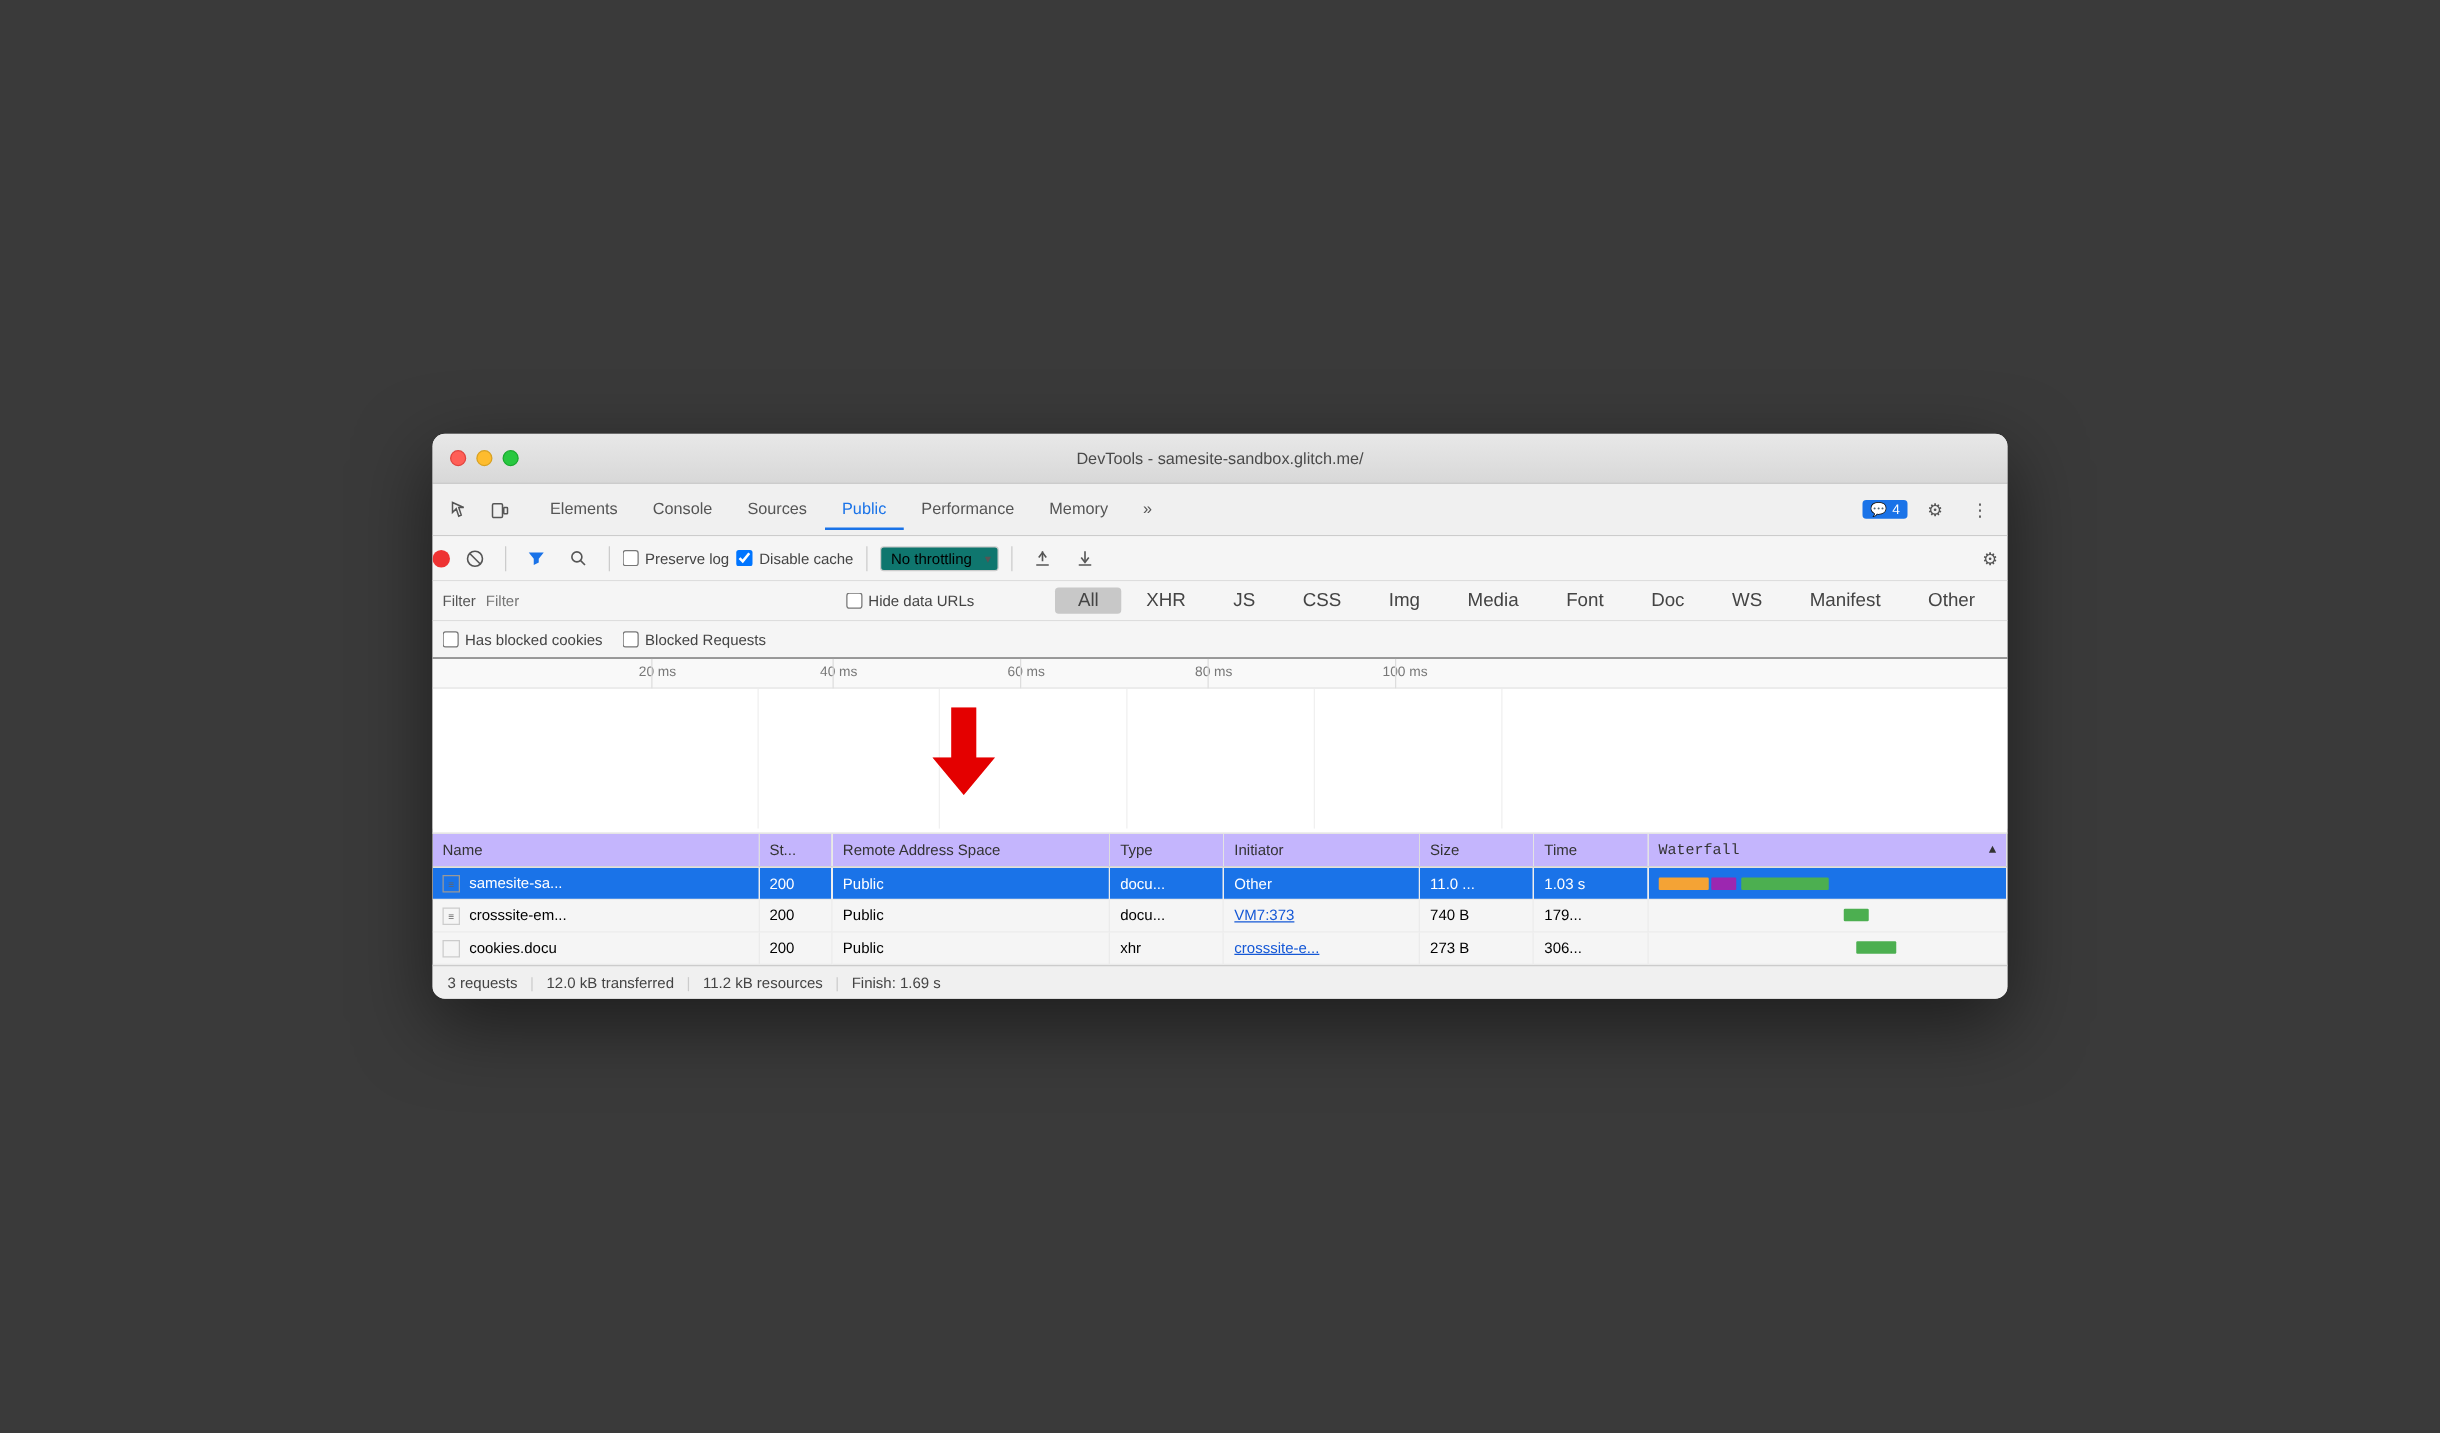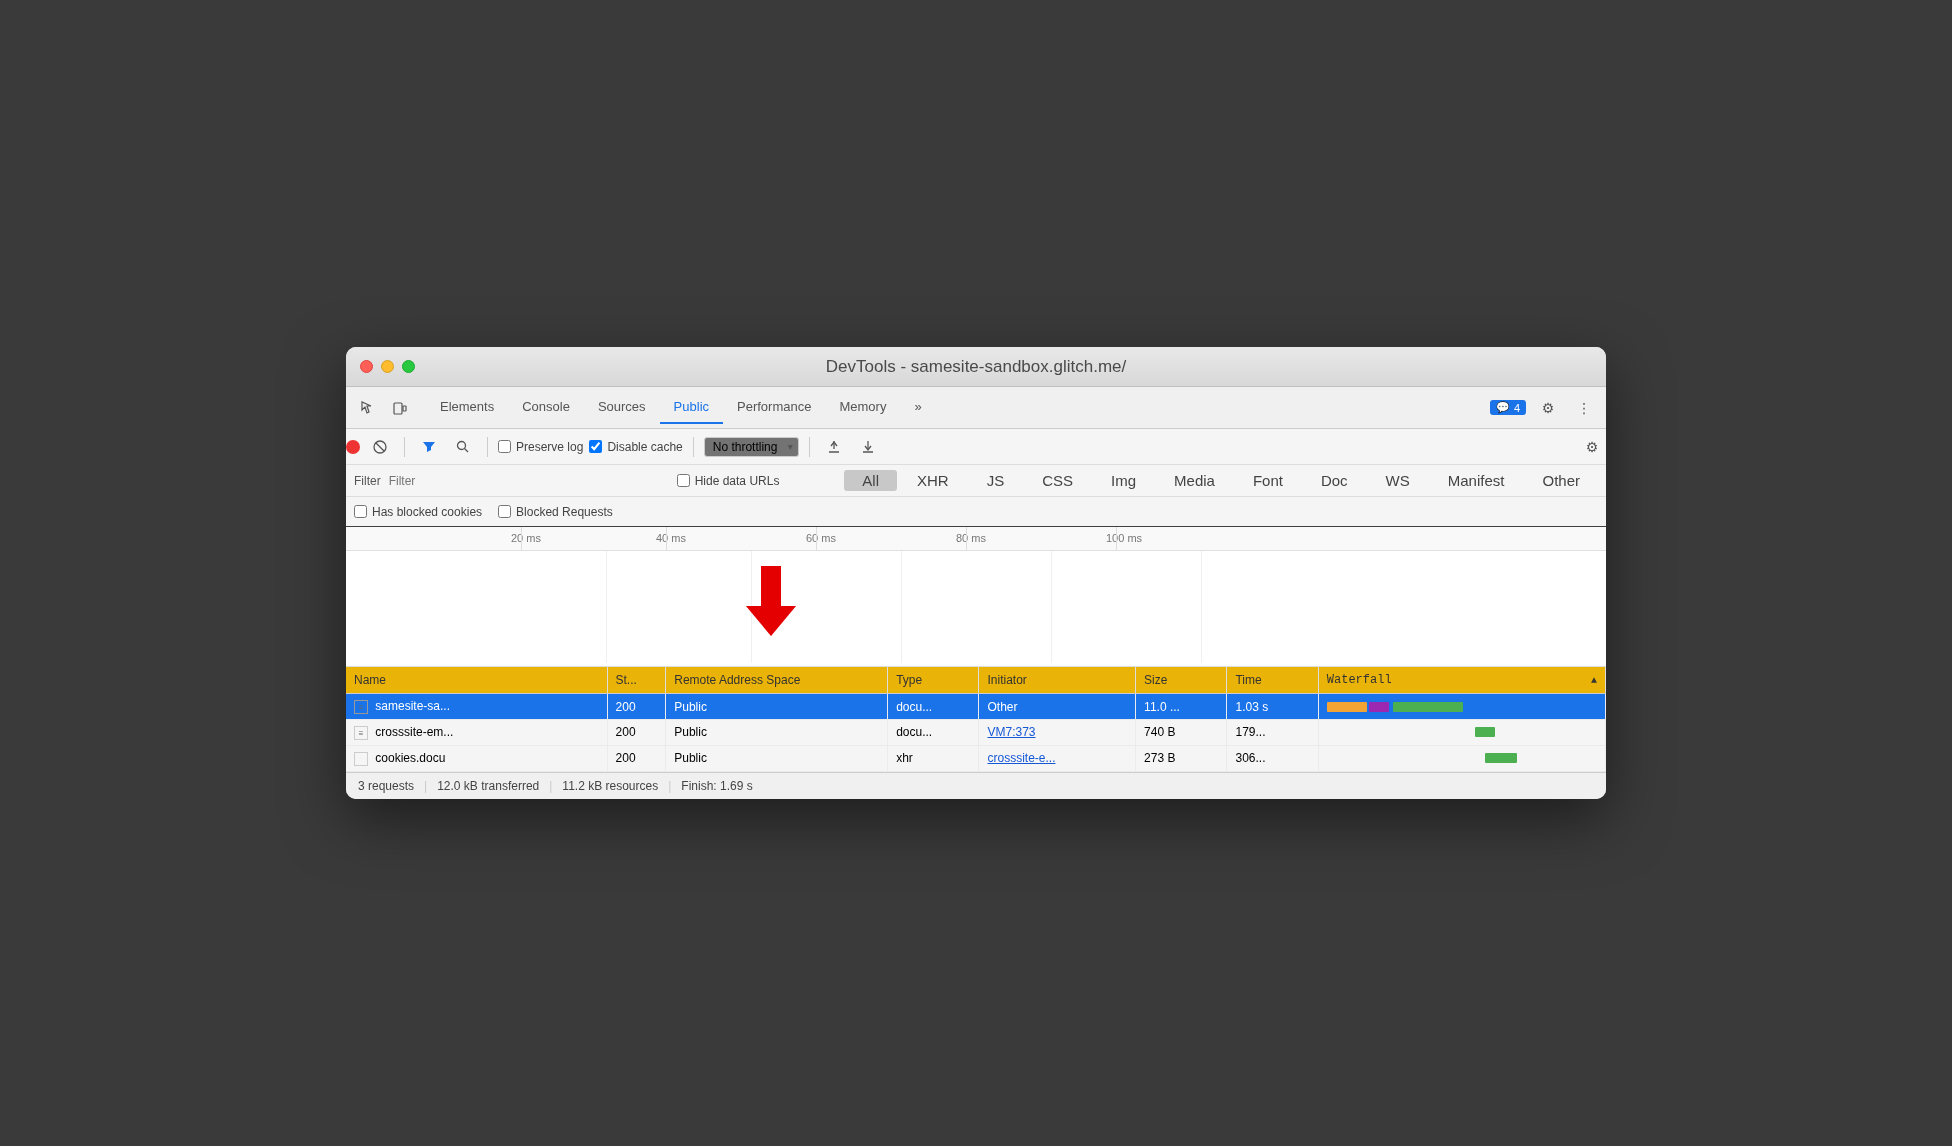--- a/index.html
+++ b/index.html
@@ -44,7 +44,7 @@
     .tl-minimize { background: #febc2e; border: 1px solid #d8a122; }
     .tl-maximize { background: #28c840; border: 1px solid #1aaa2f; }
     .title-text {
-      font-size: 17px;
+      font-size: 13px;
       color: #4a4a4a;
       font-weight: 500;
     }

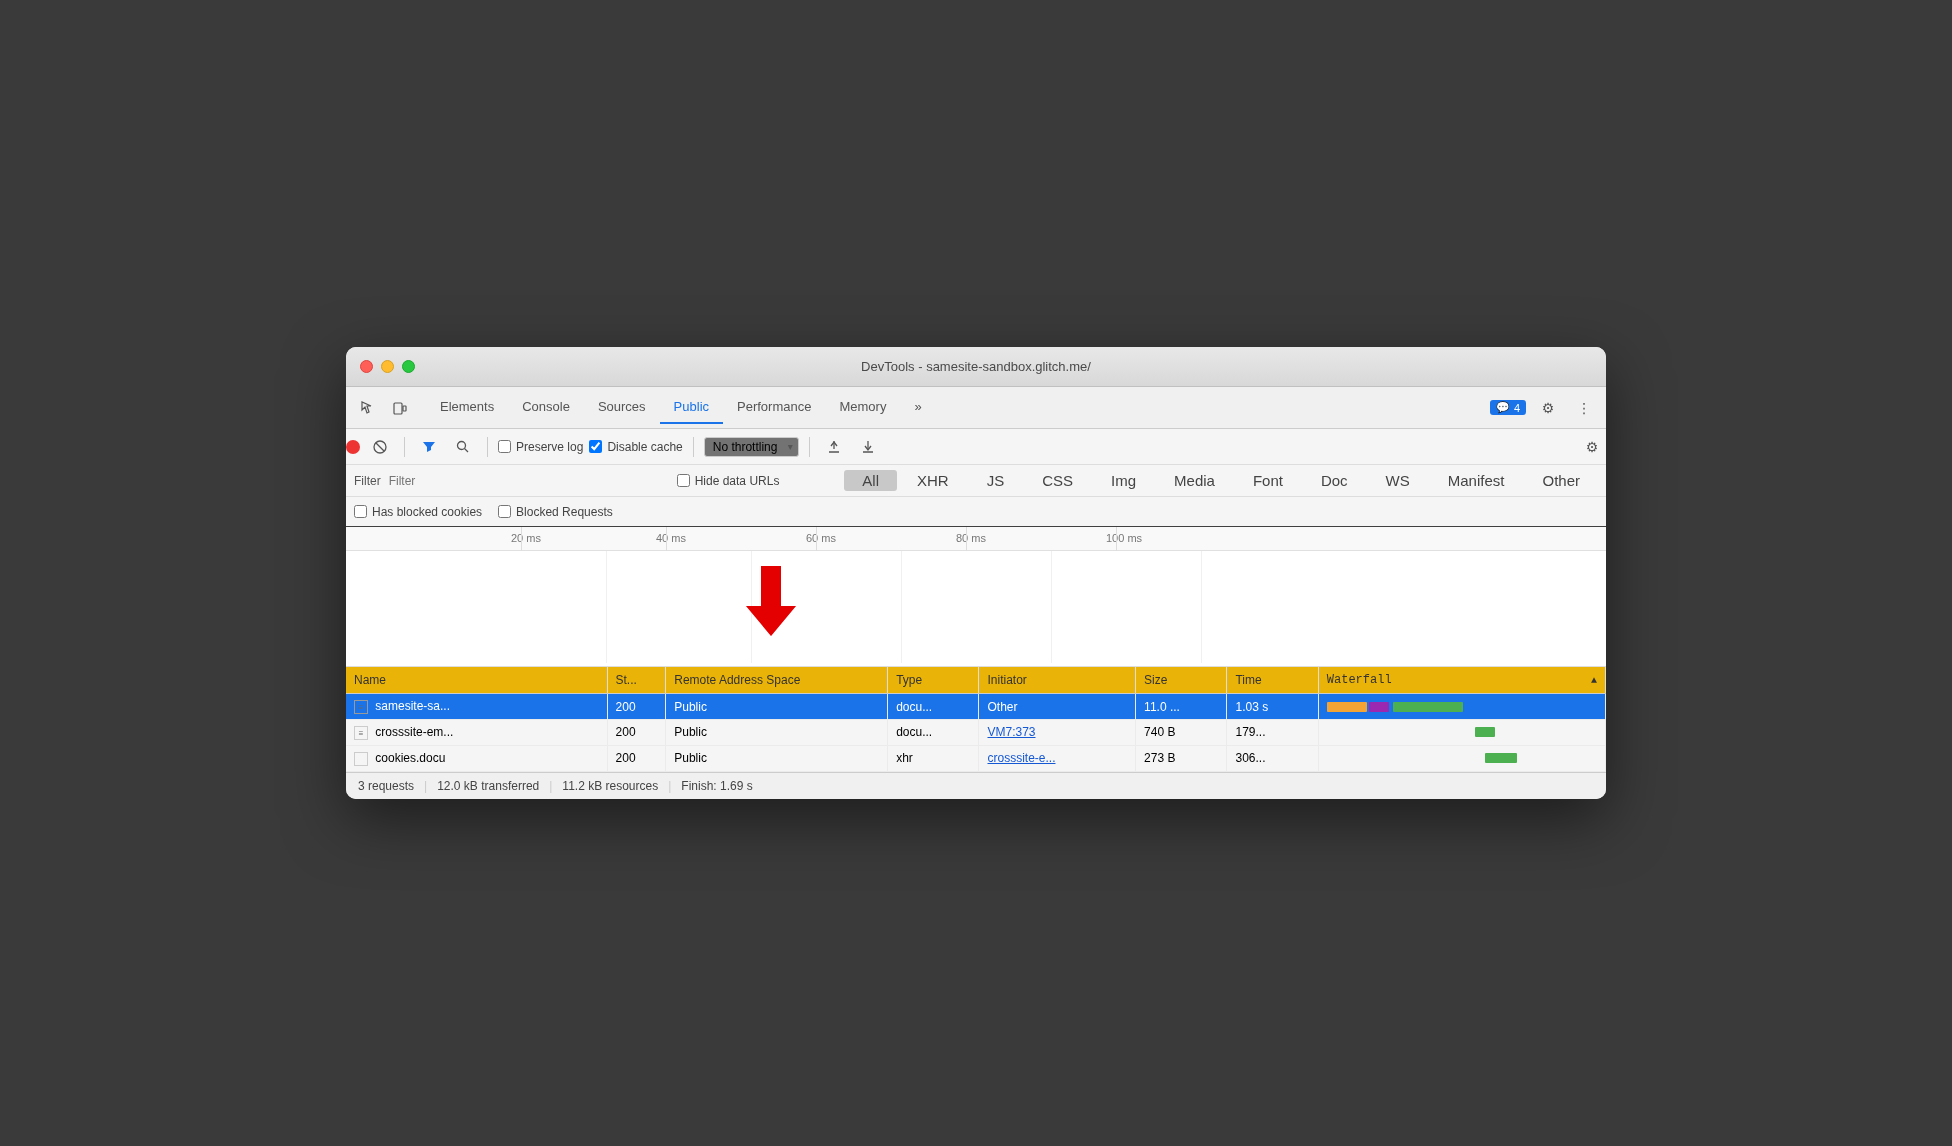--- a/index.html
+++ b/index.html
@@ -145,7 +145,7 @@
     .checkbox-label input { cursor: pointer; }
     .throttle-select {
       border: 1px solid #ccc;
-      background: #737373;
+      background: #0f766e;
       padding: 2px 20px 2px 8px;
       font-size: 12px;
       border-radius: 3px;

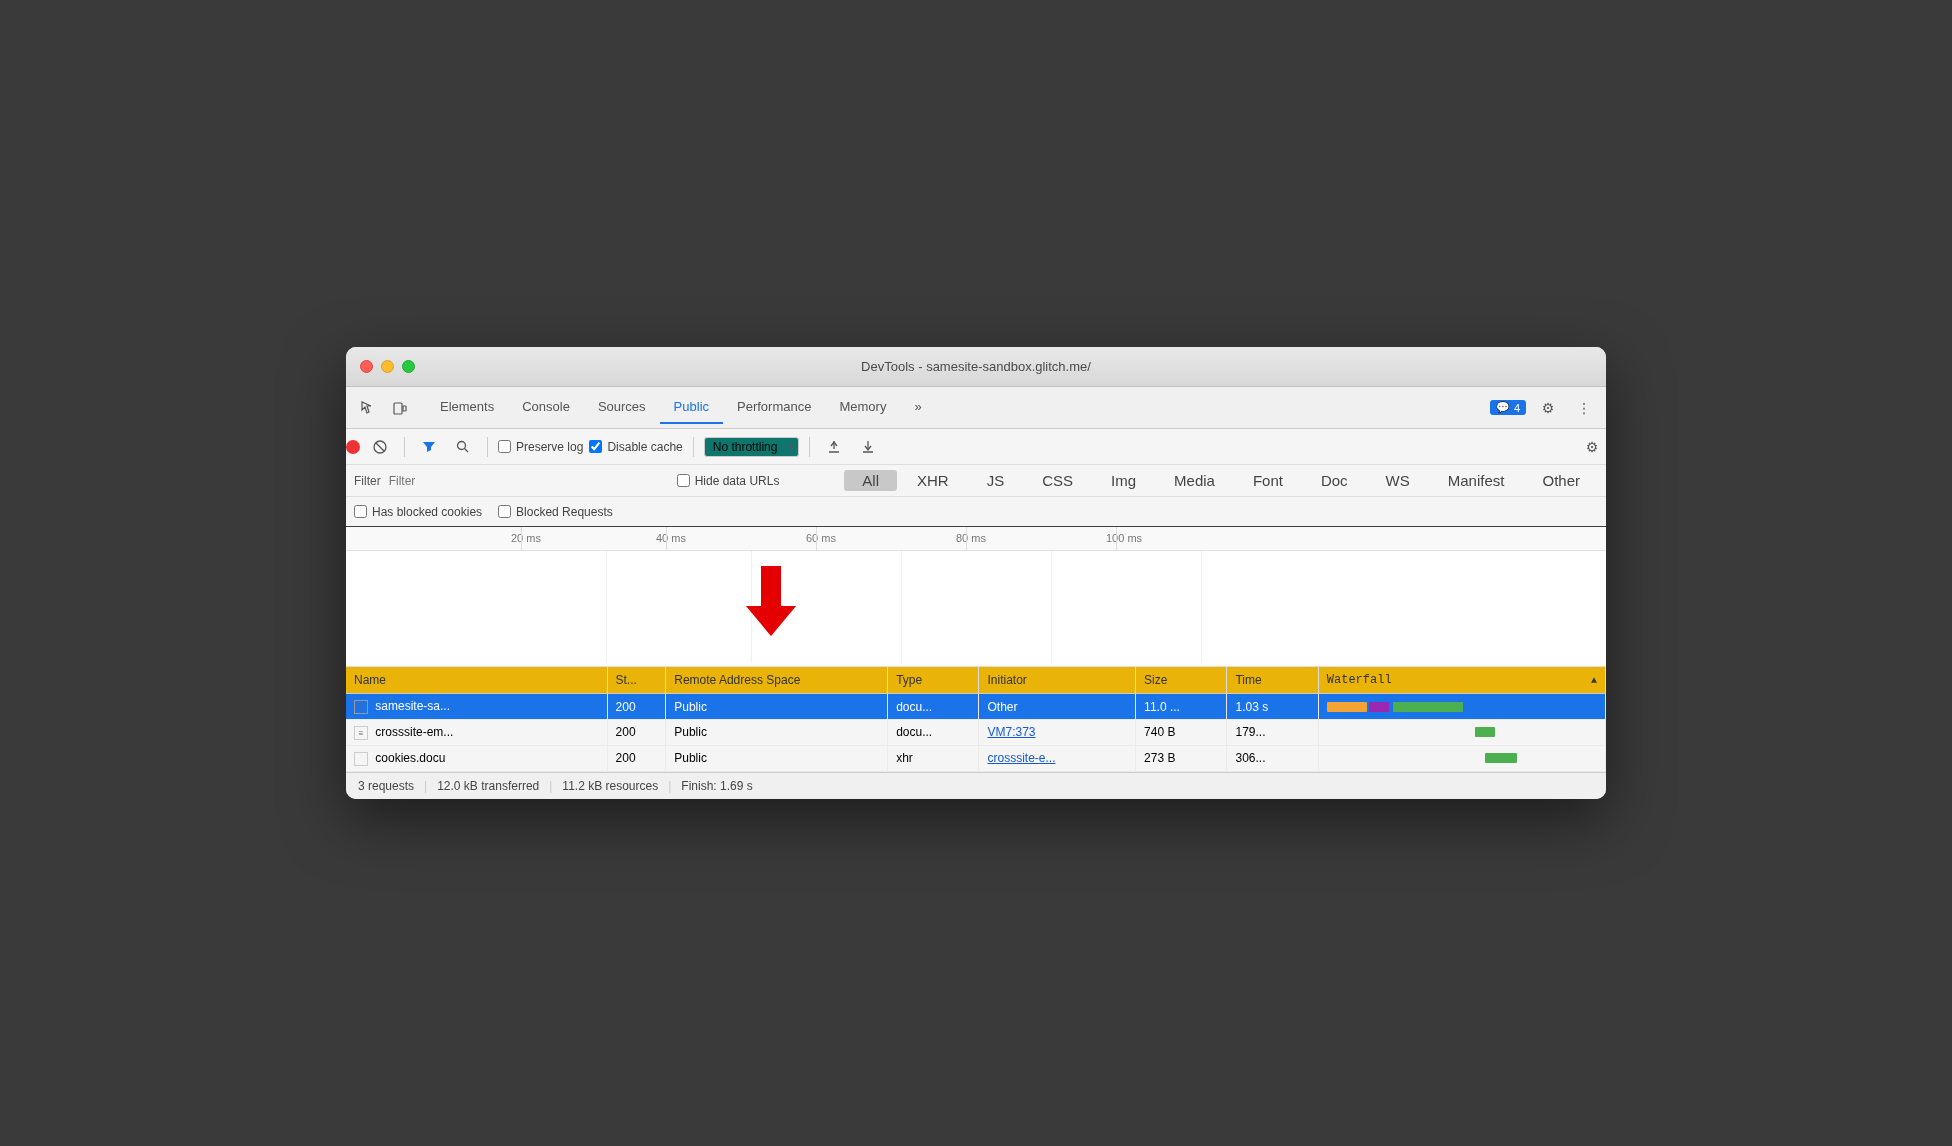--- a/index.html
+++ b/index.html
@@ -229,7 +229,7 @@
       font-size: 12px;
     }
     .network-table th {
-      background: #eab308;
+      background: #c4b5fd;
       border-bottom: 1px solid #ccc;
       border-right: 1px solid #ddd;
       padding: 6px 8px;

